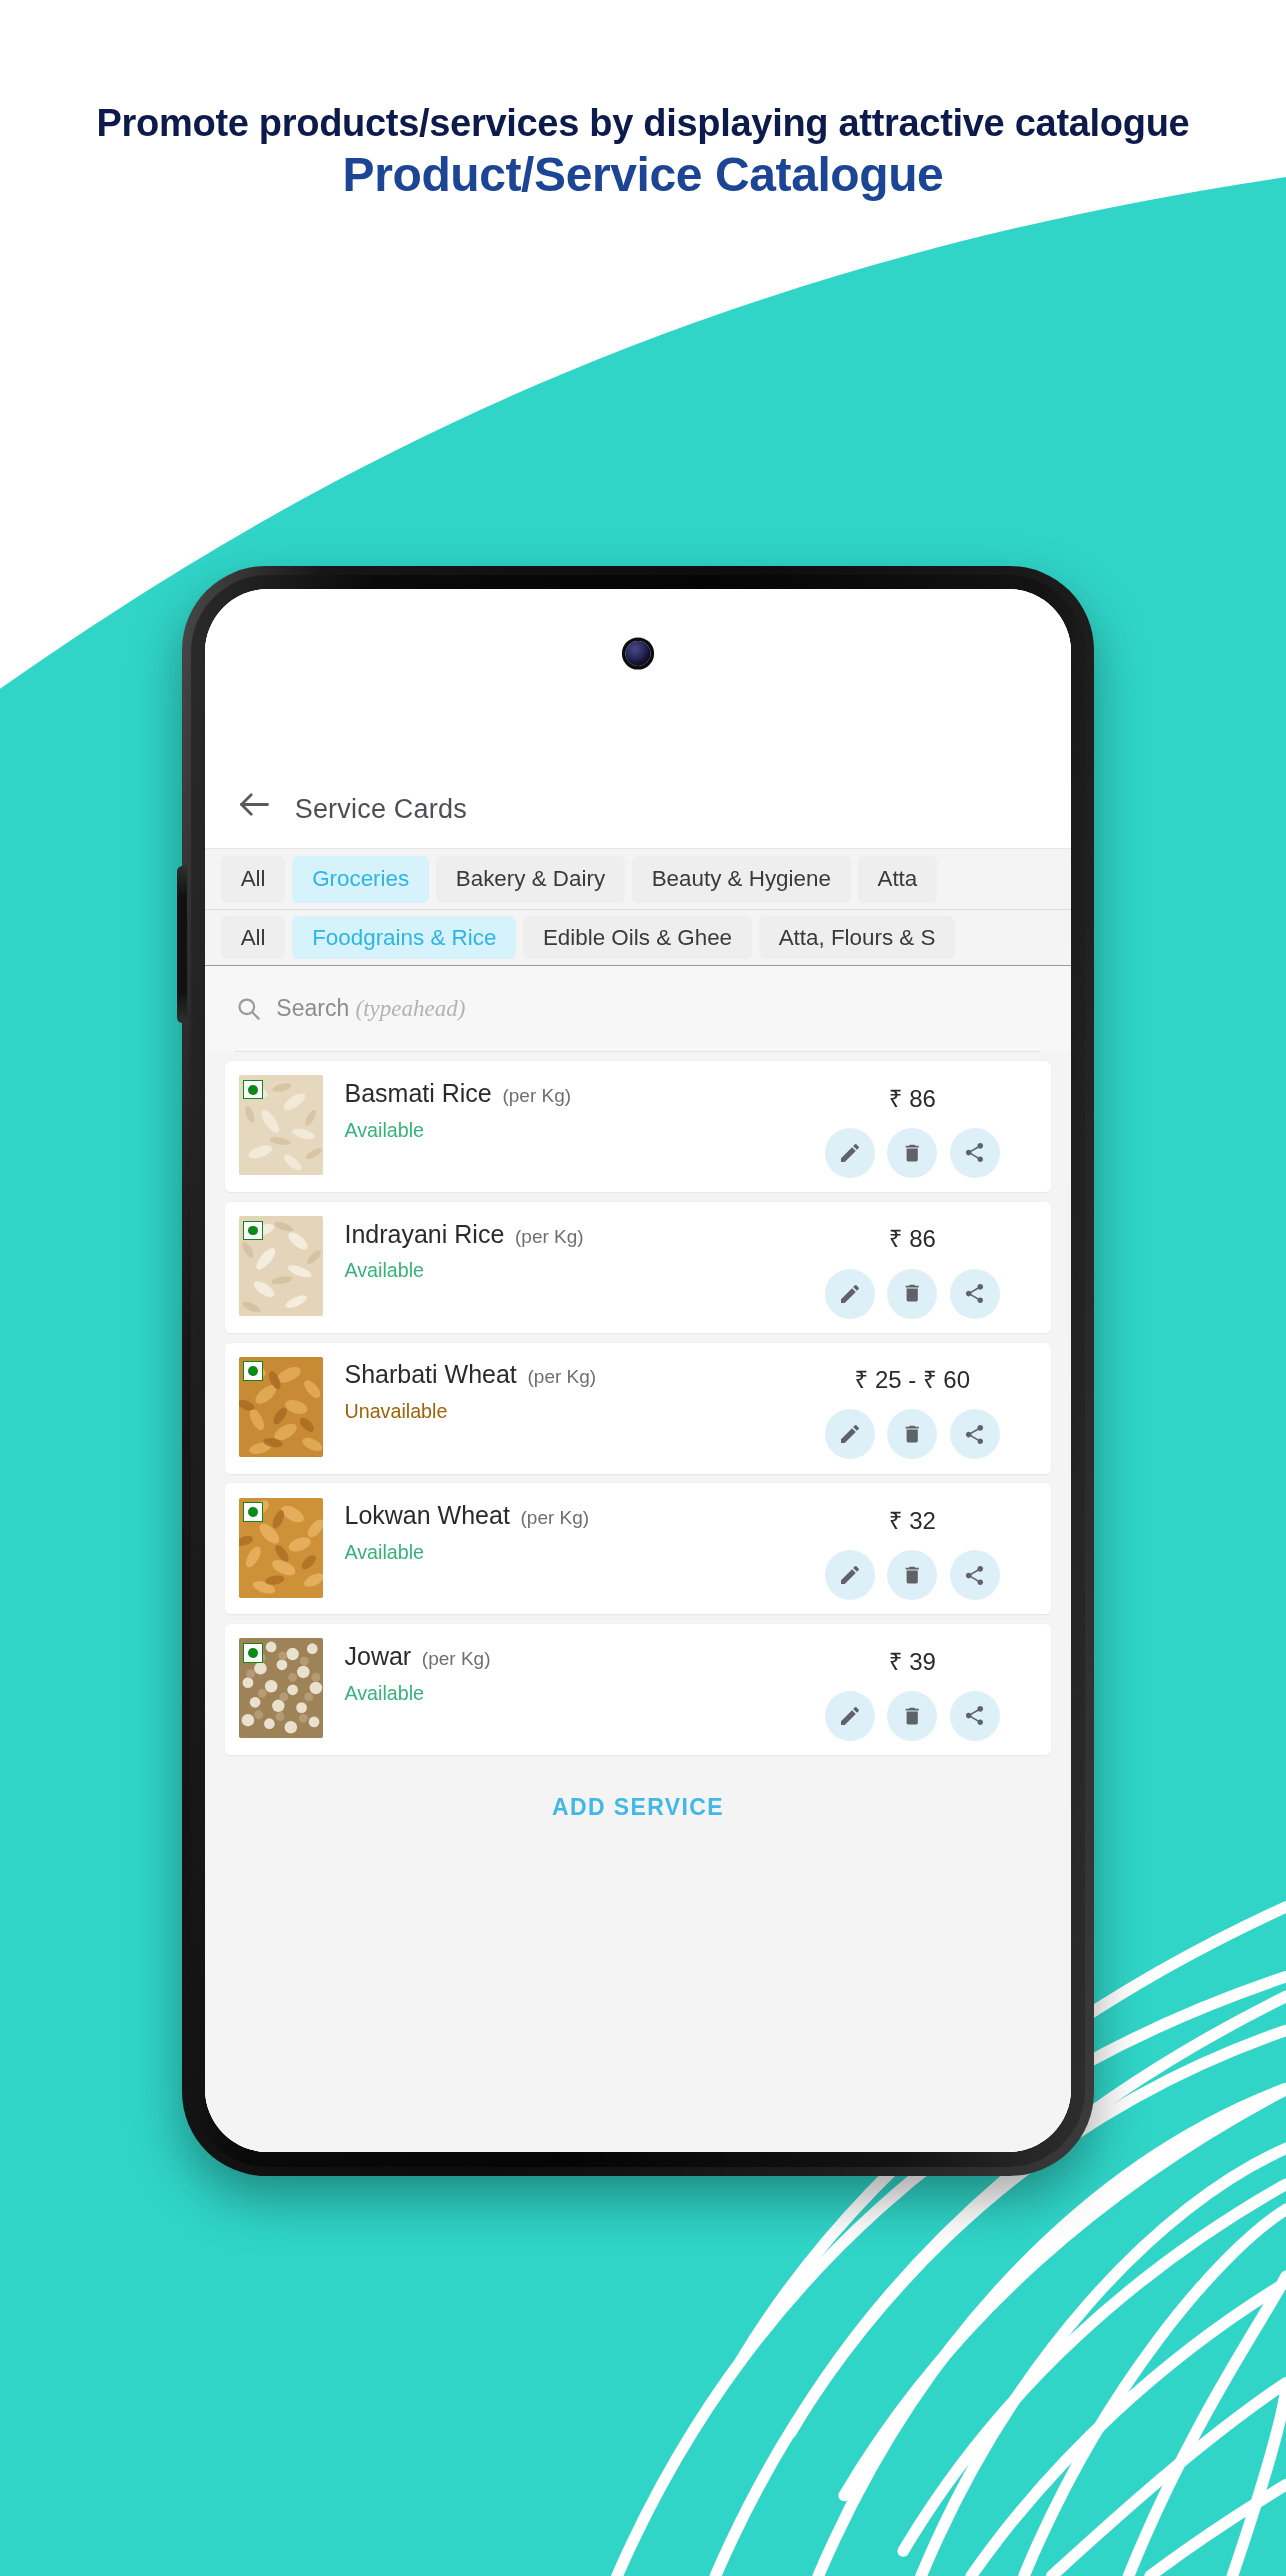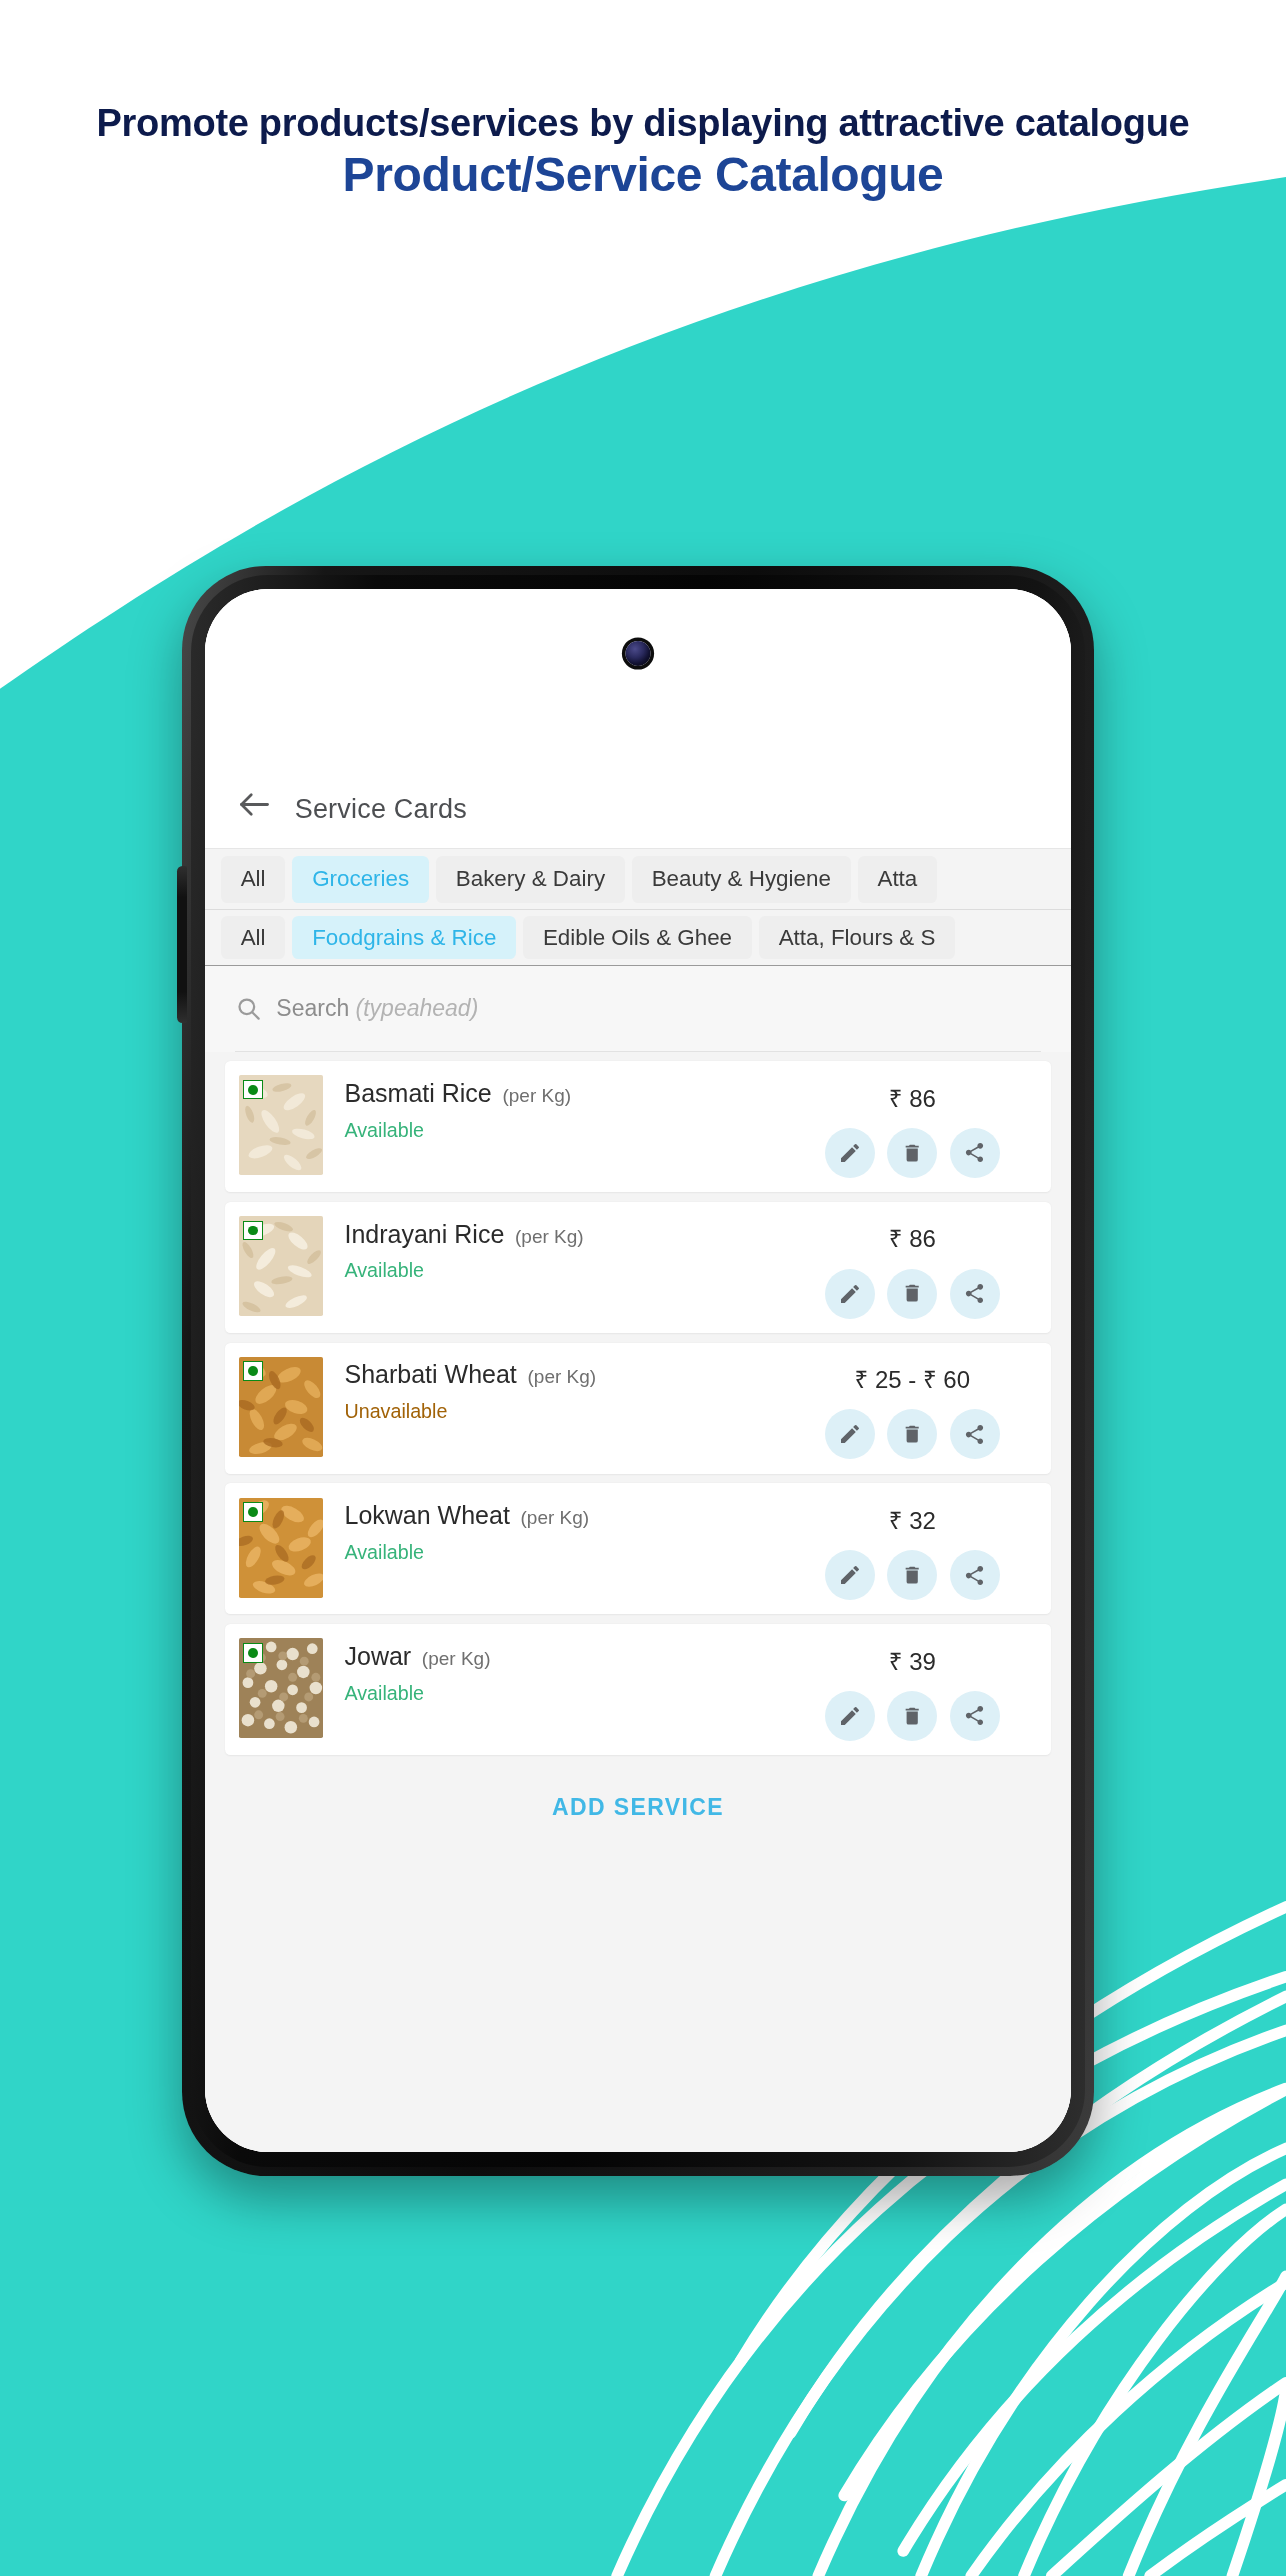--- a/index.html
+++ b/index.html
@@ -178,7 +178,7 @@
   }
   #search-icon { width: 27px; height: 27px; color: #9b9b9b; margin-right: 14.3px; }
   #search-ph { font-size: 23px; color: #8d8d8d; }
-  #search-ph .ital { color: #b3b3b3; font-style: italic; }
+  #search-ph .ital { color: #b3b3b3; font-style: italic; font-family: Liberation Serif, serif; }
 
   #list-area {
     flex: 1 1 auto;

